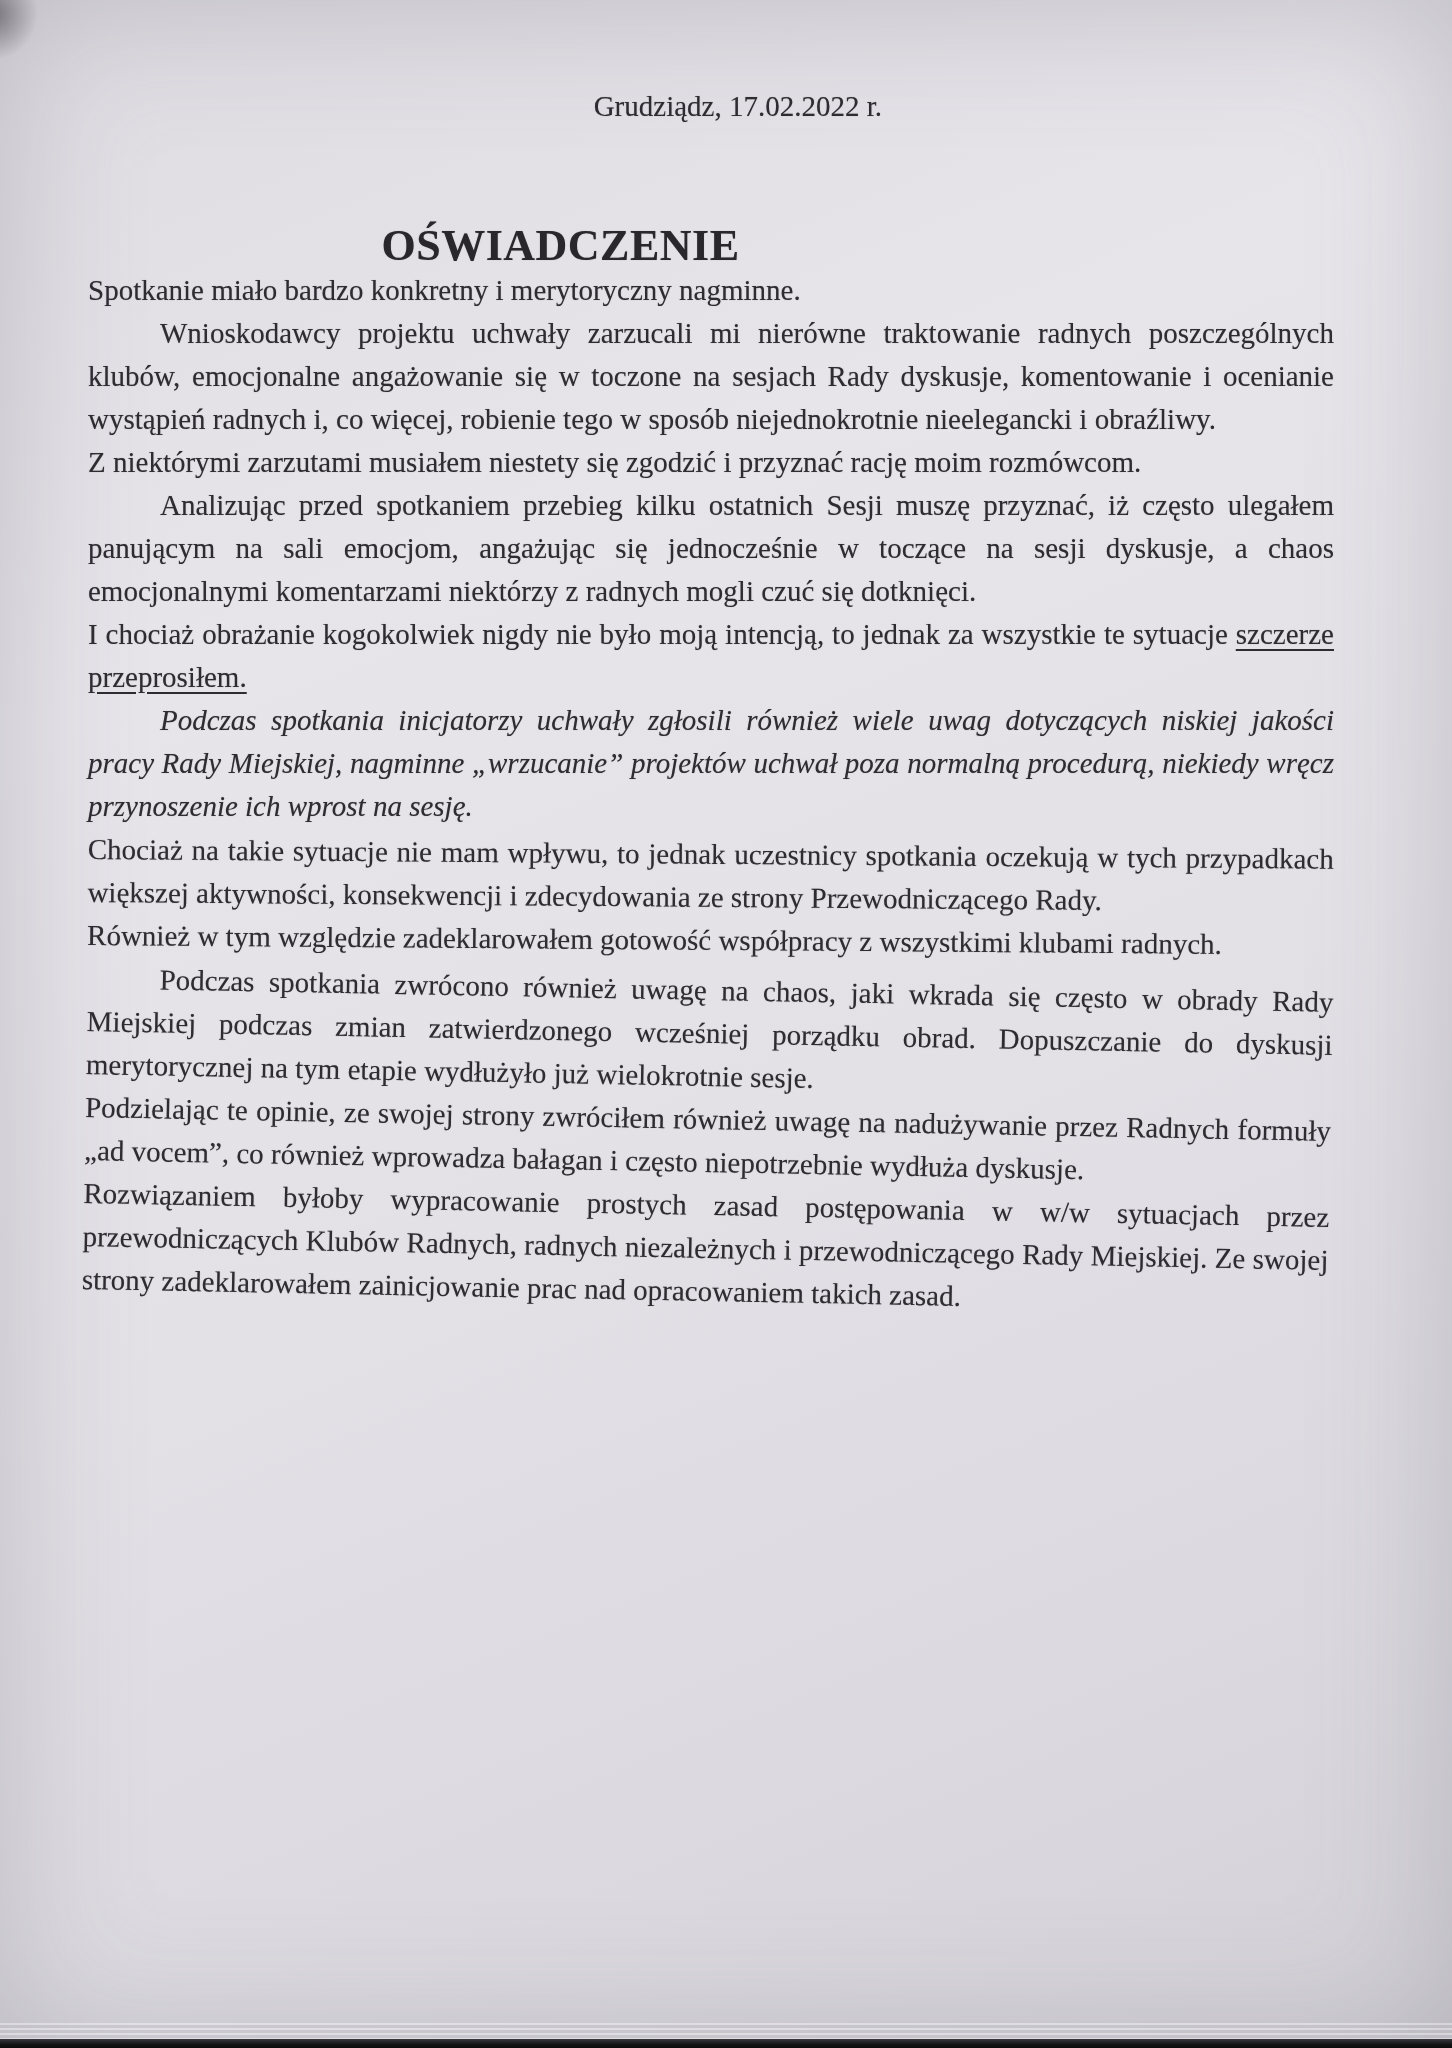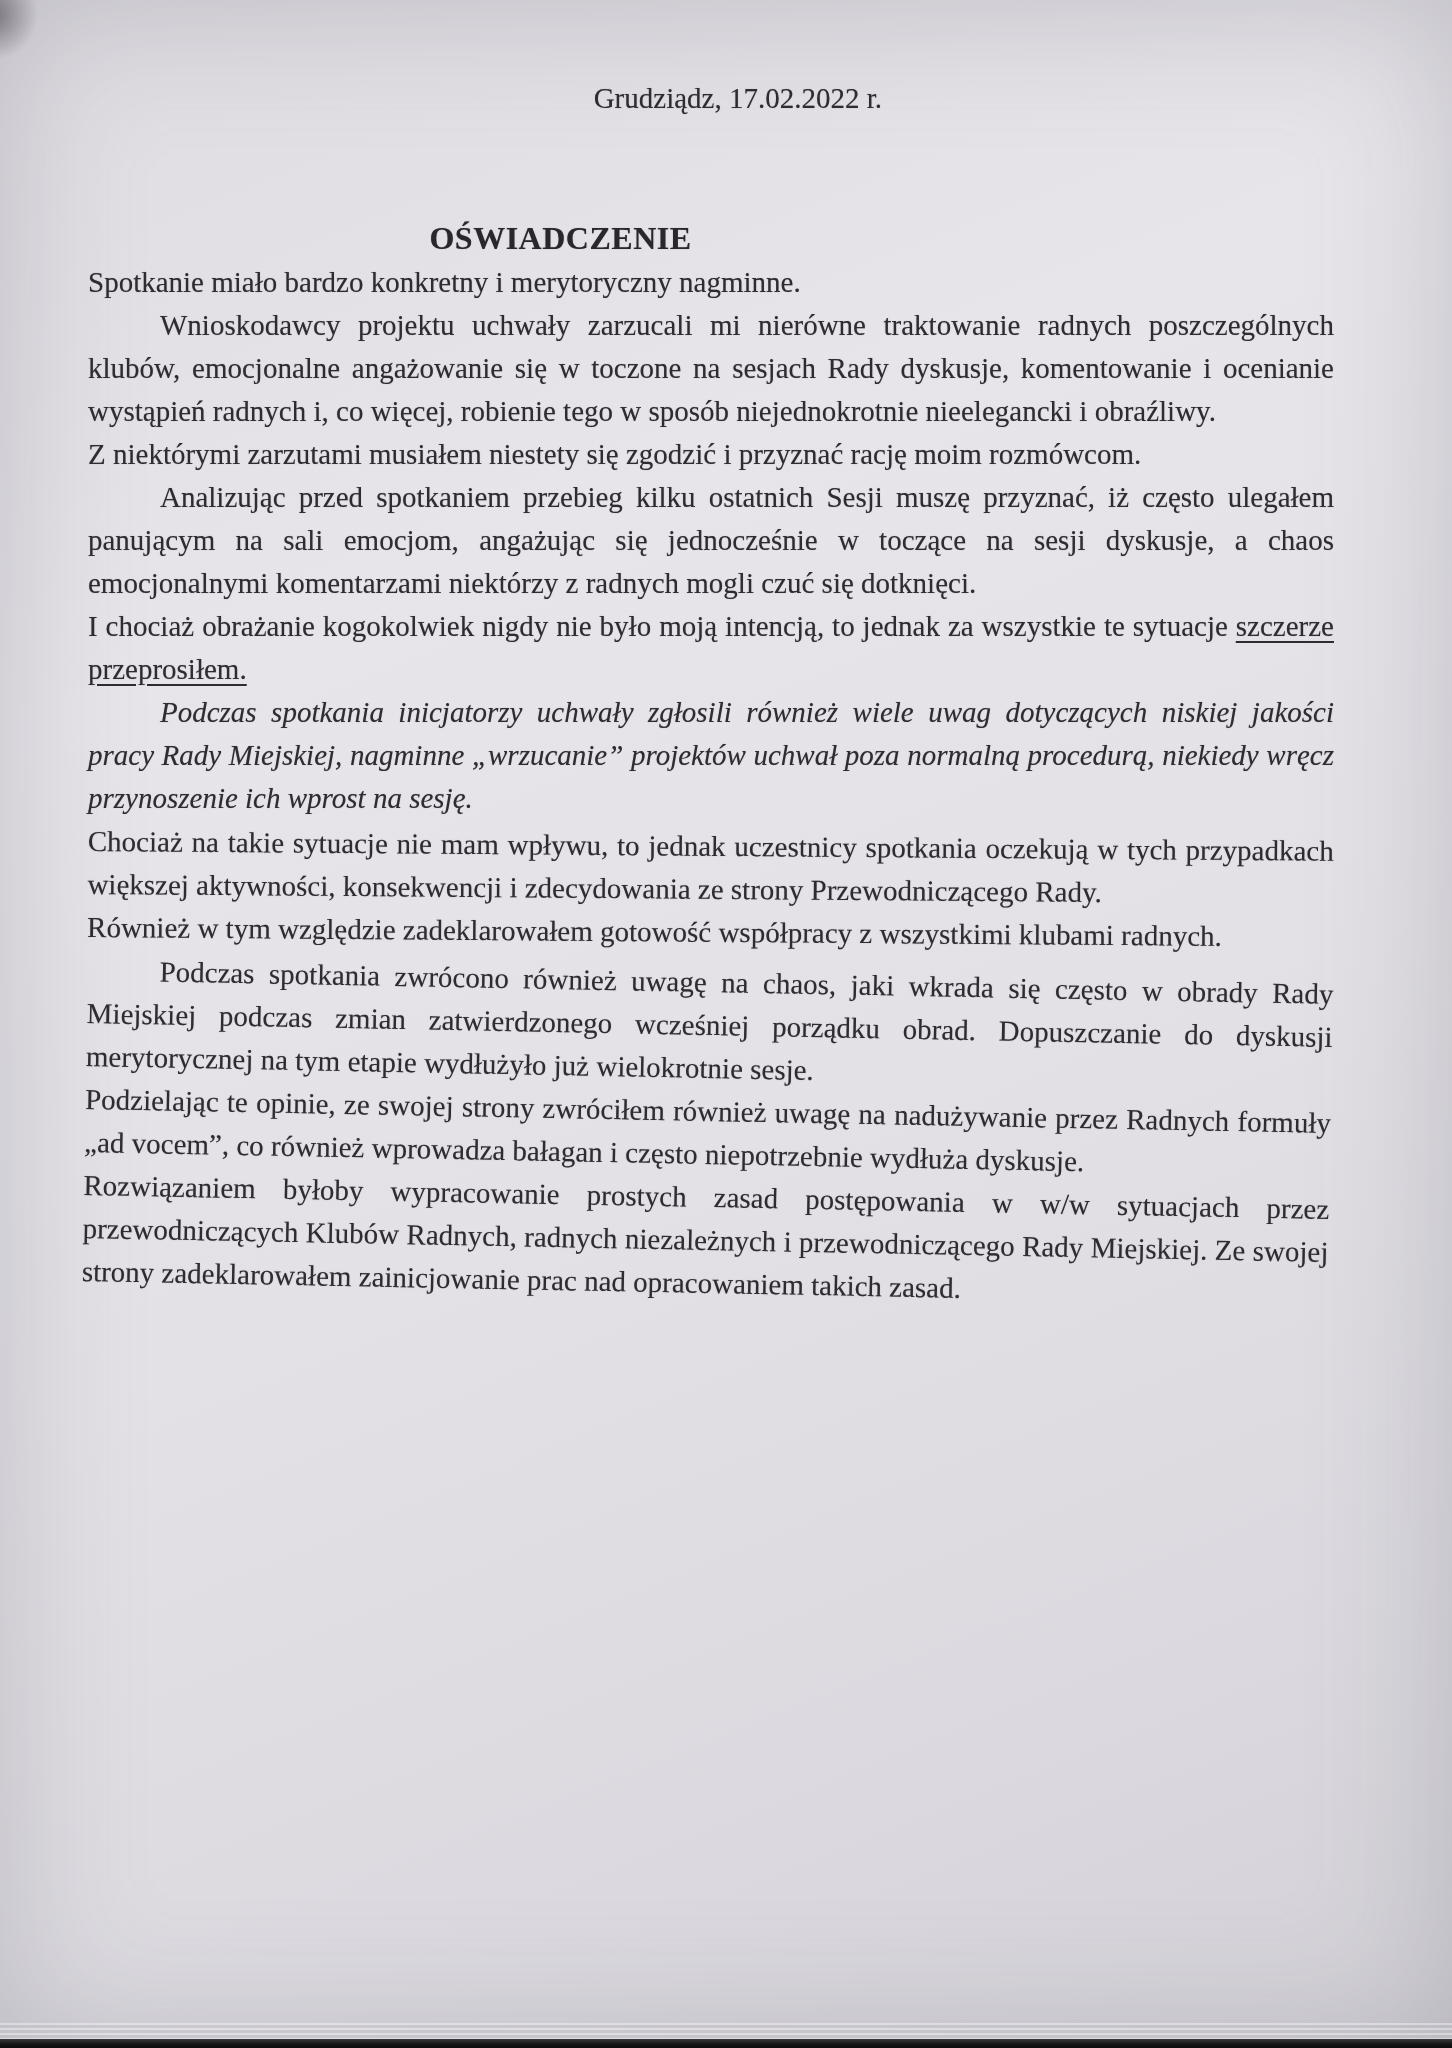--- a/index.html
+++ b/index.html
@@ -30,7 +30,7 @@
   }
   .dateline {
     text-align: right;
-    margin: 7px 452px 0 0;
+    margin: 15px 452px 0 0;
     white-space: nowrap;
   }
   .doc-title {

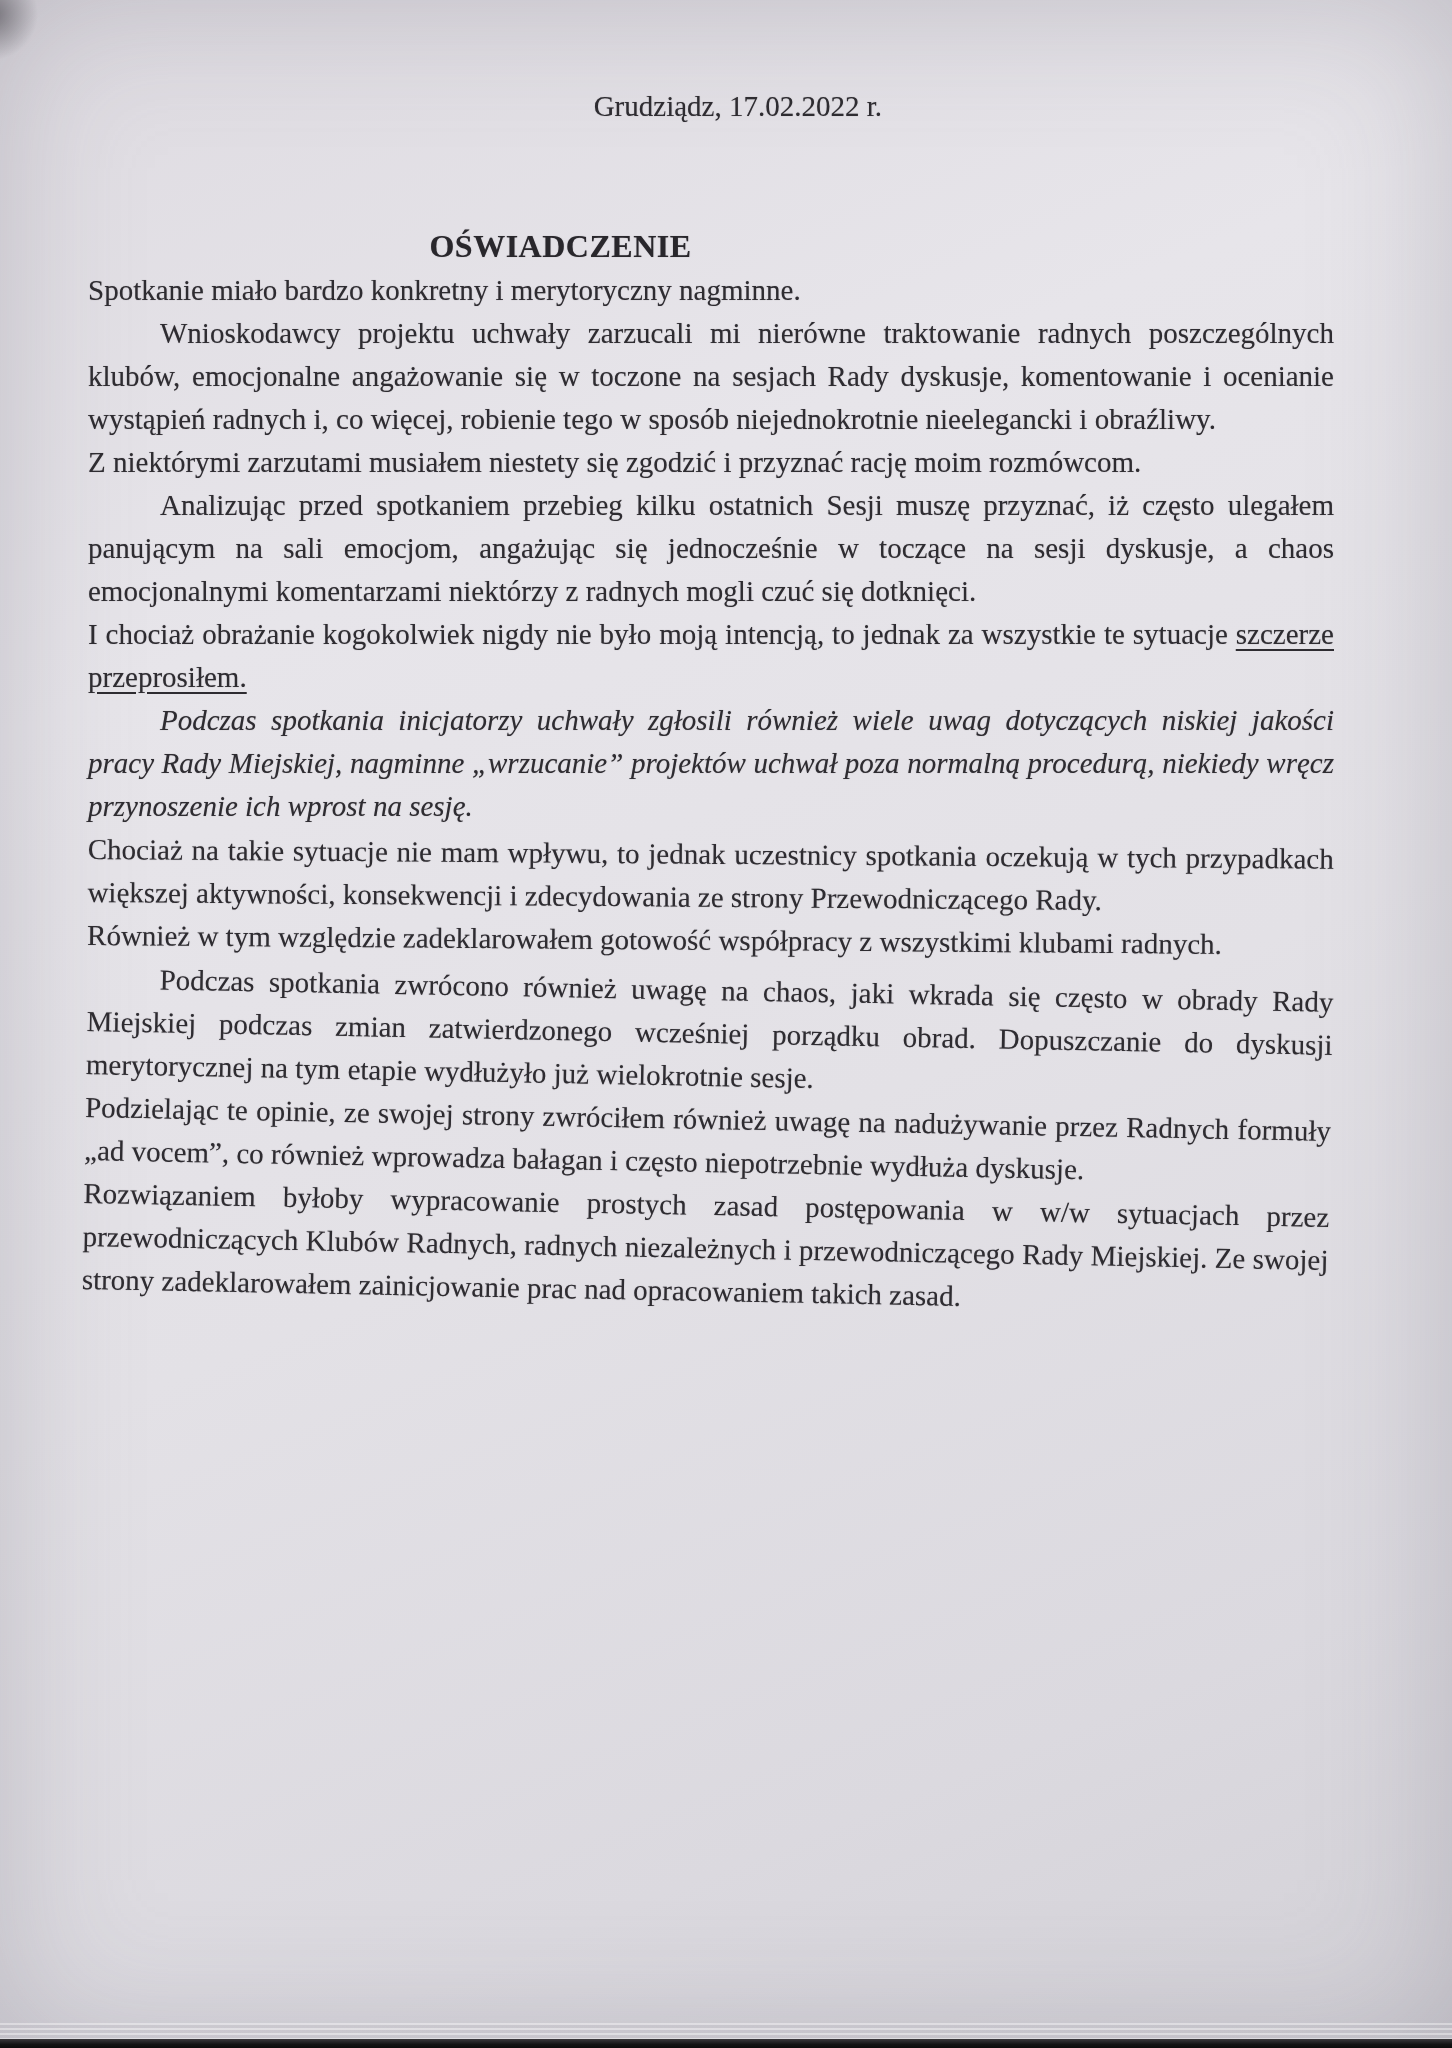--- a/index.html
+++ b/index.html
@@ -37,7 +37,7 @@
     width: 945px;
     margin: 95px 0 0 0;
     text-align: center;
-    font-size: 32px;
+    font-size: 44px;
     line-height: 46px;
     font-weight: bold;
     letter-spacing: 0.5px;

